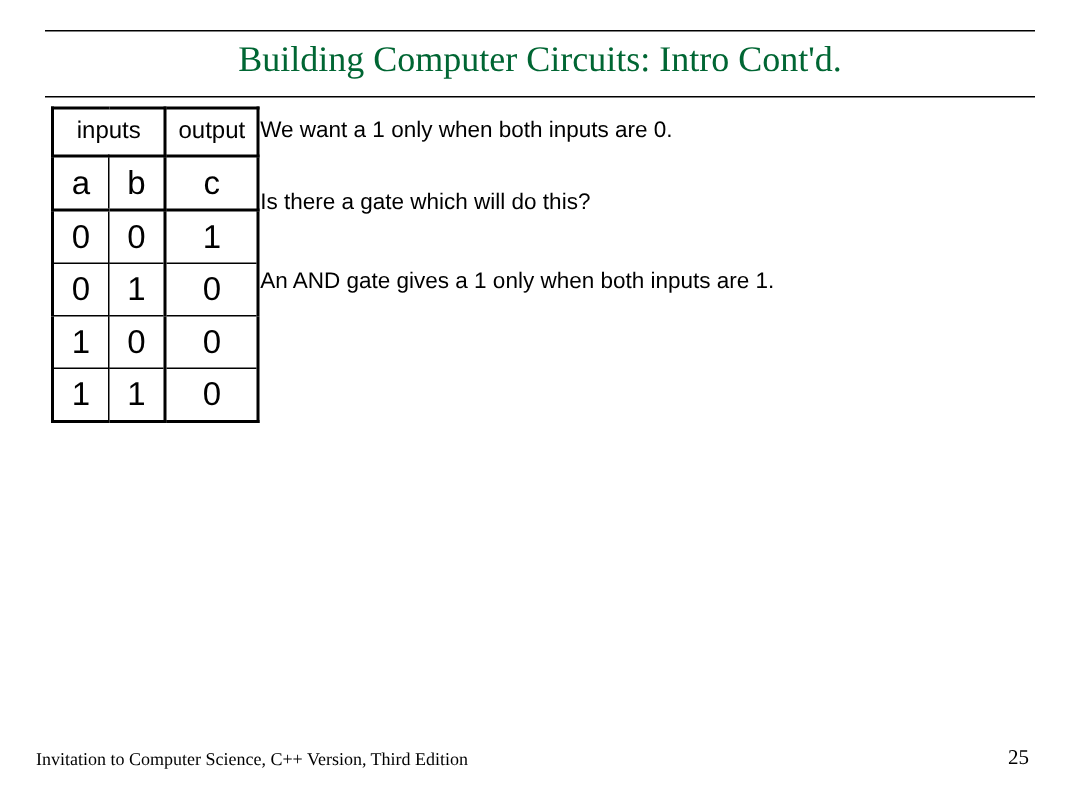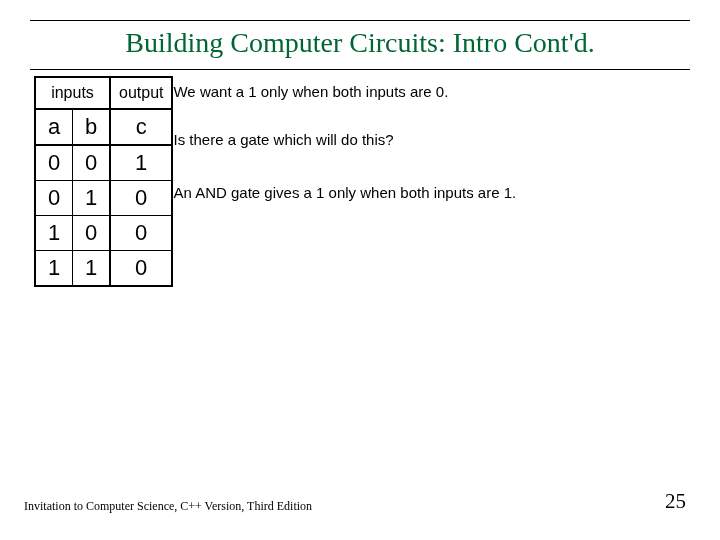--- a/index.html
+++ b/index.html
@@ -28,7 +28,7 @@
   }
   .title {
     color: #006633;
-    font-size: 28px;
+    font-size: 24px;
     font-weight: normal;
   }
   .section-ref {

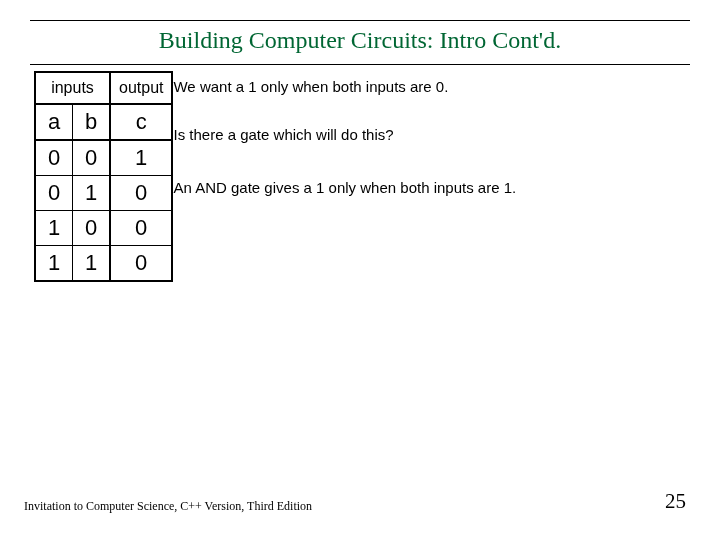--- a/index.html
+++ b/index.html
@@ -95,7 +95,7 @@
     position: absolute;
     right: 34px;
     bottom: 26px;
-    font-size: 21px;
+    font-size: 14px;
     font-family: "Times New Roman", serif;
   }
 </style>

